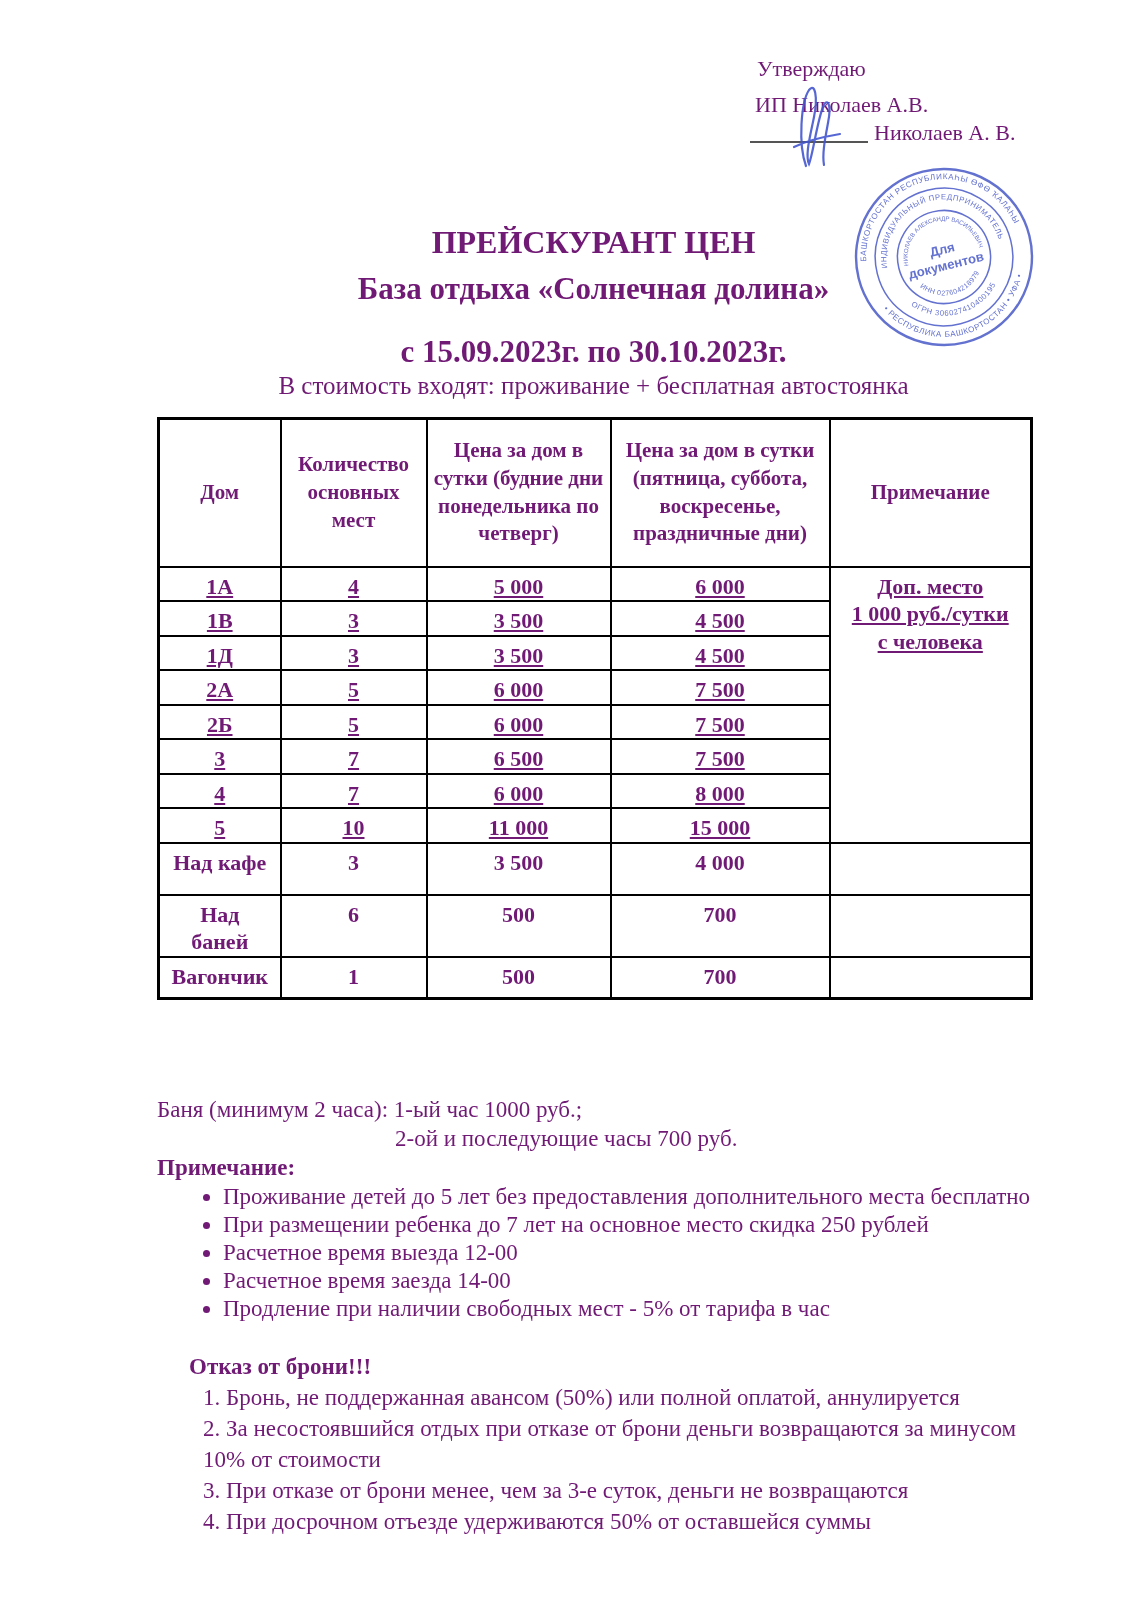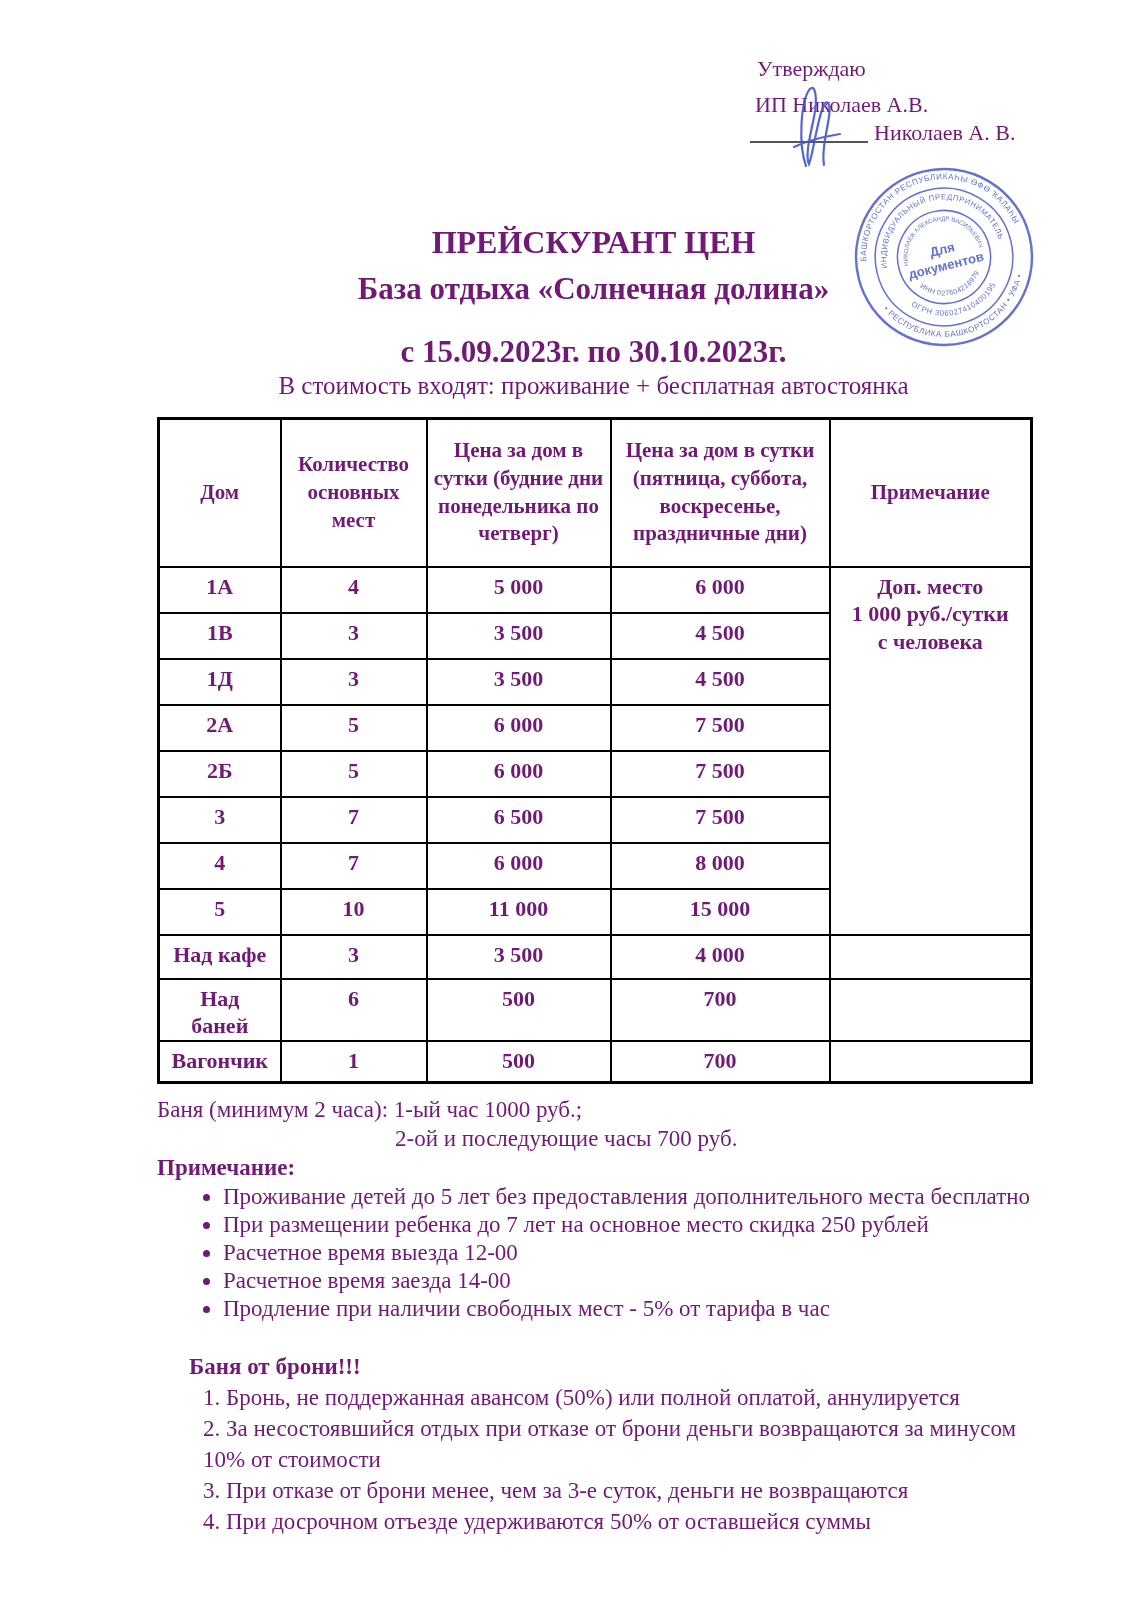--- a/index.html
+++ b/index.html
@@ -39,7 +39,7 @@
   tr.r-head { height:148px; }
   table.price td { font-size:22px; font-weight:bold; text-align:center;
                    vertical-align:top; padding:5px 4px 0 4px; line-height:1.25; }
-  tr.r-a { height:46px; } tr.r-cafe { height:44px; }
+  tr.r-a { height:34px;text-decoration:underline; } tr.r-cafe { height:44px; }
   tr.r-banya { height:56px; } tr.r-wagon { height:42px; }
   td.c-house { white-space:pre-line; }
   td.c-note  { vertical-align:middle; white-space:pre-line; line-height:1.32;

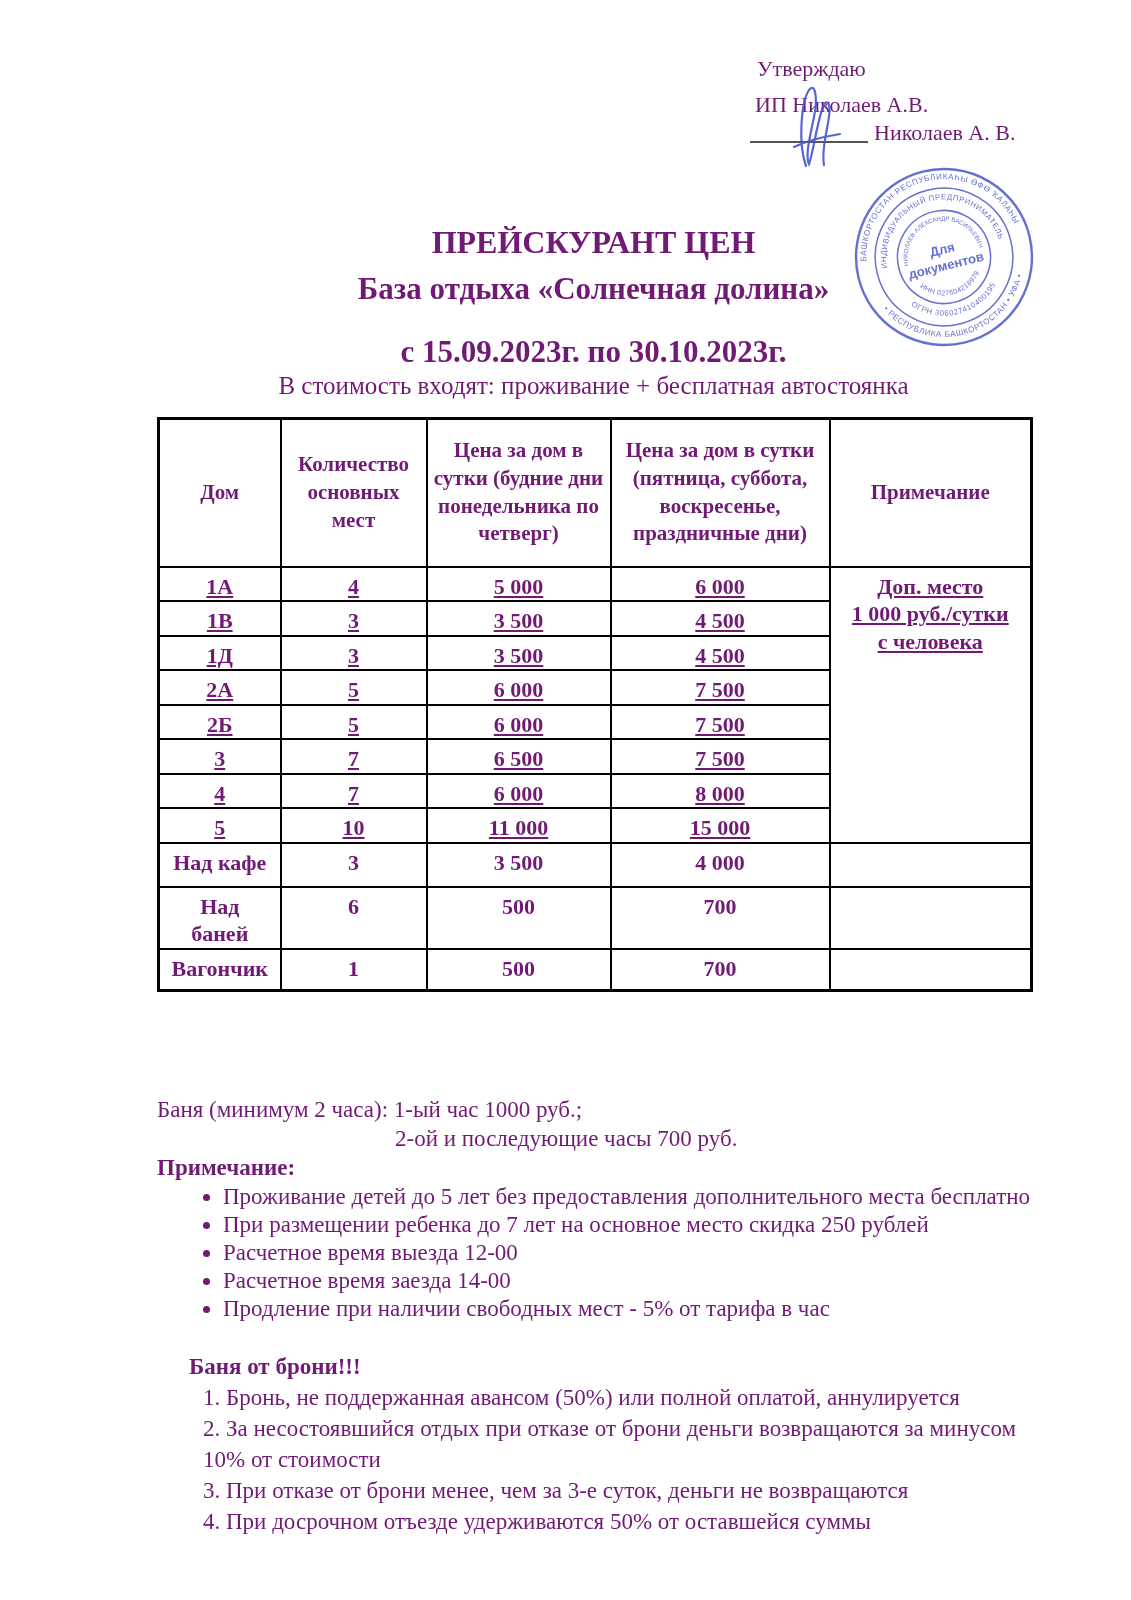--- a/index.html
+++ b/index.html
@@ -39,7 +39,7 @@
   tr.r-head { height:148px; }
   table.price td { font-size:22px; font-weight:bold; text-align:center;
                    vertical-align:top; padding:5px 4px 0 4px; line-height:1.25; }
-  tr.r-a { height:34px;text-decoration:underline; } tr.r-cafe { height:44px; }
+  tr.r-a { height:34px;text-decoration:underline; } tr.r-cafe { height:52px; }
   tr.r-banya { height:56px; } tr.r-wagon { height:42px; }
   td.c-house { white-space:pre-line; }
   td.c-note  { vertical-align:middle; white-space:pre-line; line-height:1.32;

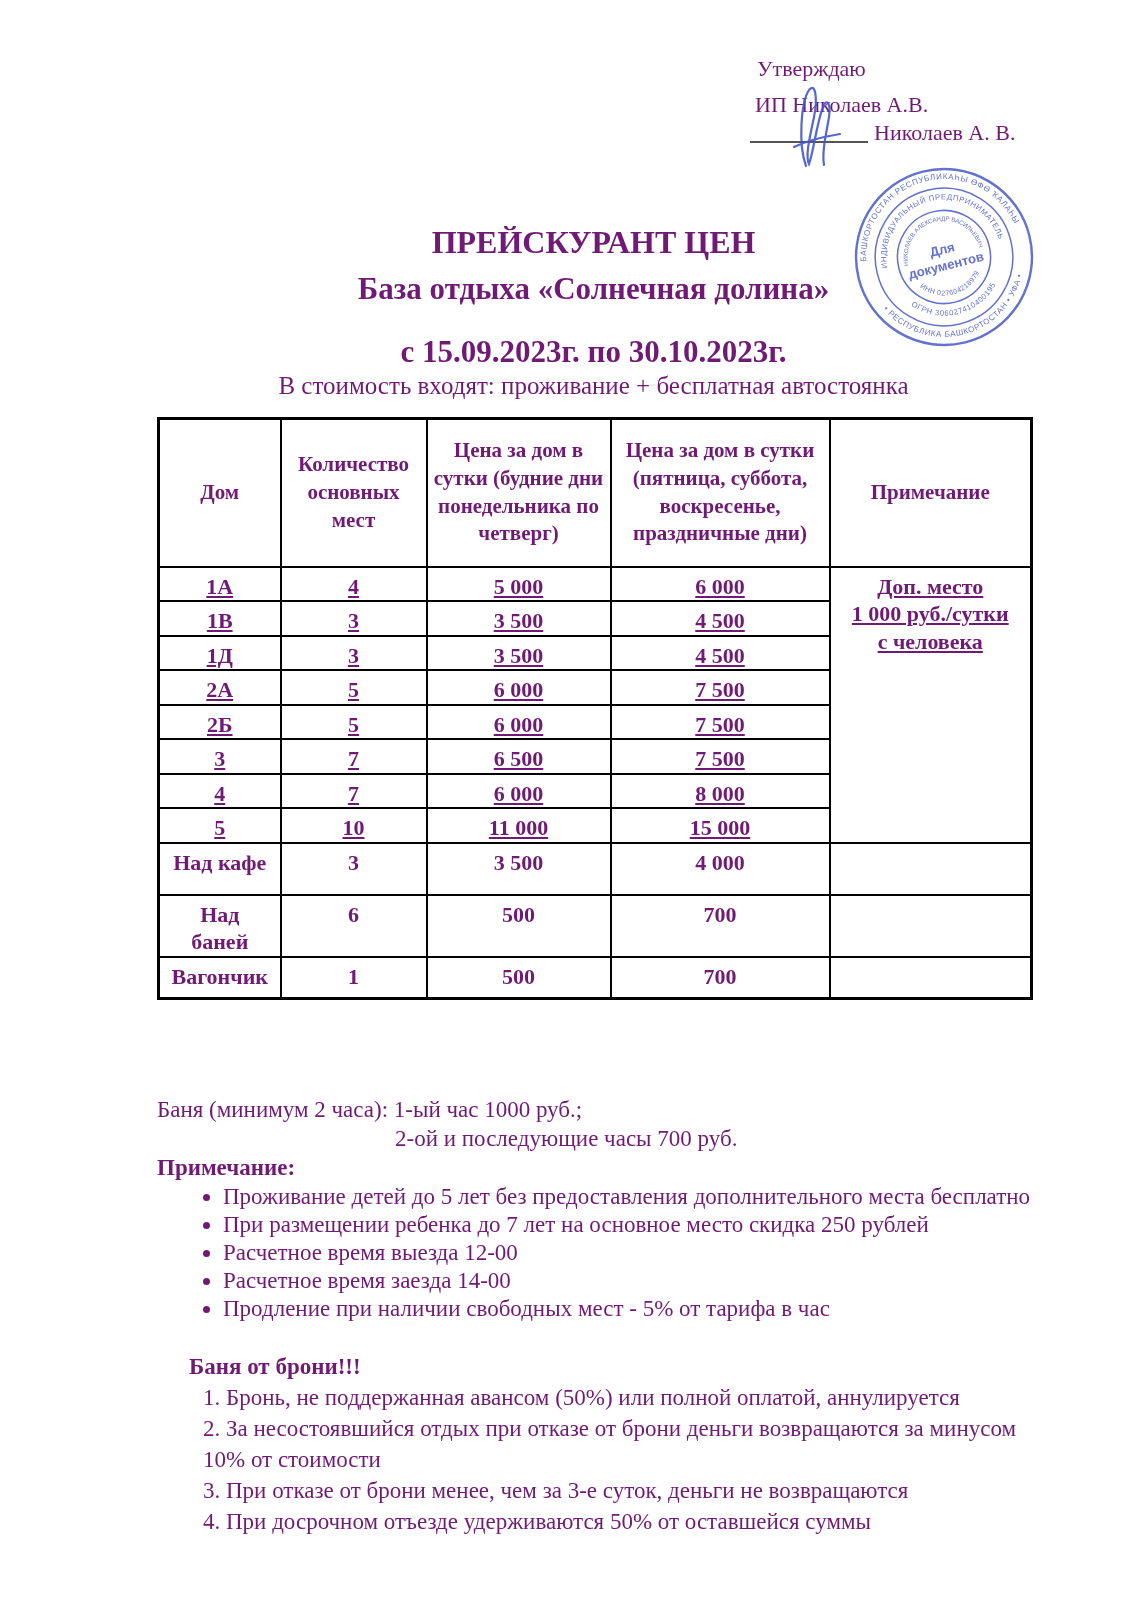--- a/index.html
+++ b/index.html
@@ -205,7 +205,7 @@
       <li>Продление при наличии свободных мест - 5% от тарифа в час</li>
     </ul>
     <div class="cancel">
-      <div class="cancel-heading">Баня от брони!!!</div>
+      <div class="cancel-heading">Отказ от брони!!!</div>
       <div class="cancel-item">1. Бронь, не поддержанная авансом (50%) или полной оплатой, аннулируется</div>
       <div class="cancel-item">2. За несостоявшийся отдых при отказе от брони деньги возвращаются за минусом 10% от стоимости</div>
       <div class="cancel-item">3. При отказе от брони менее, чем за 3-е суток, деньги не возвращаются</div>

